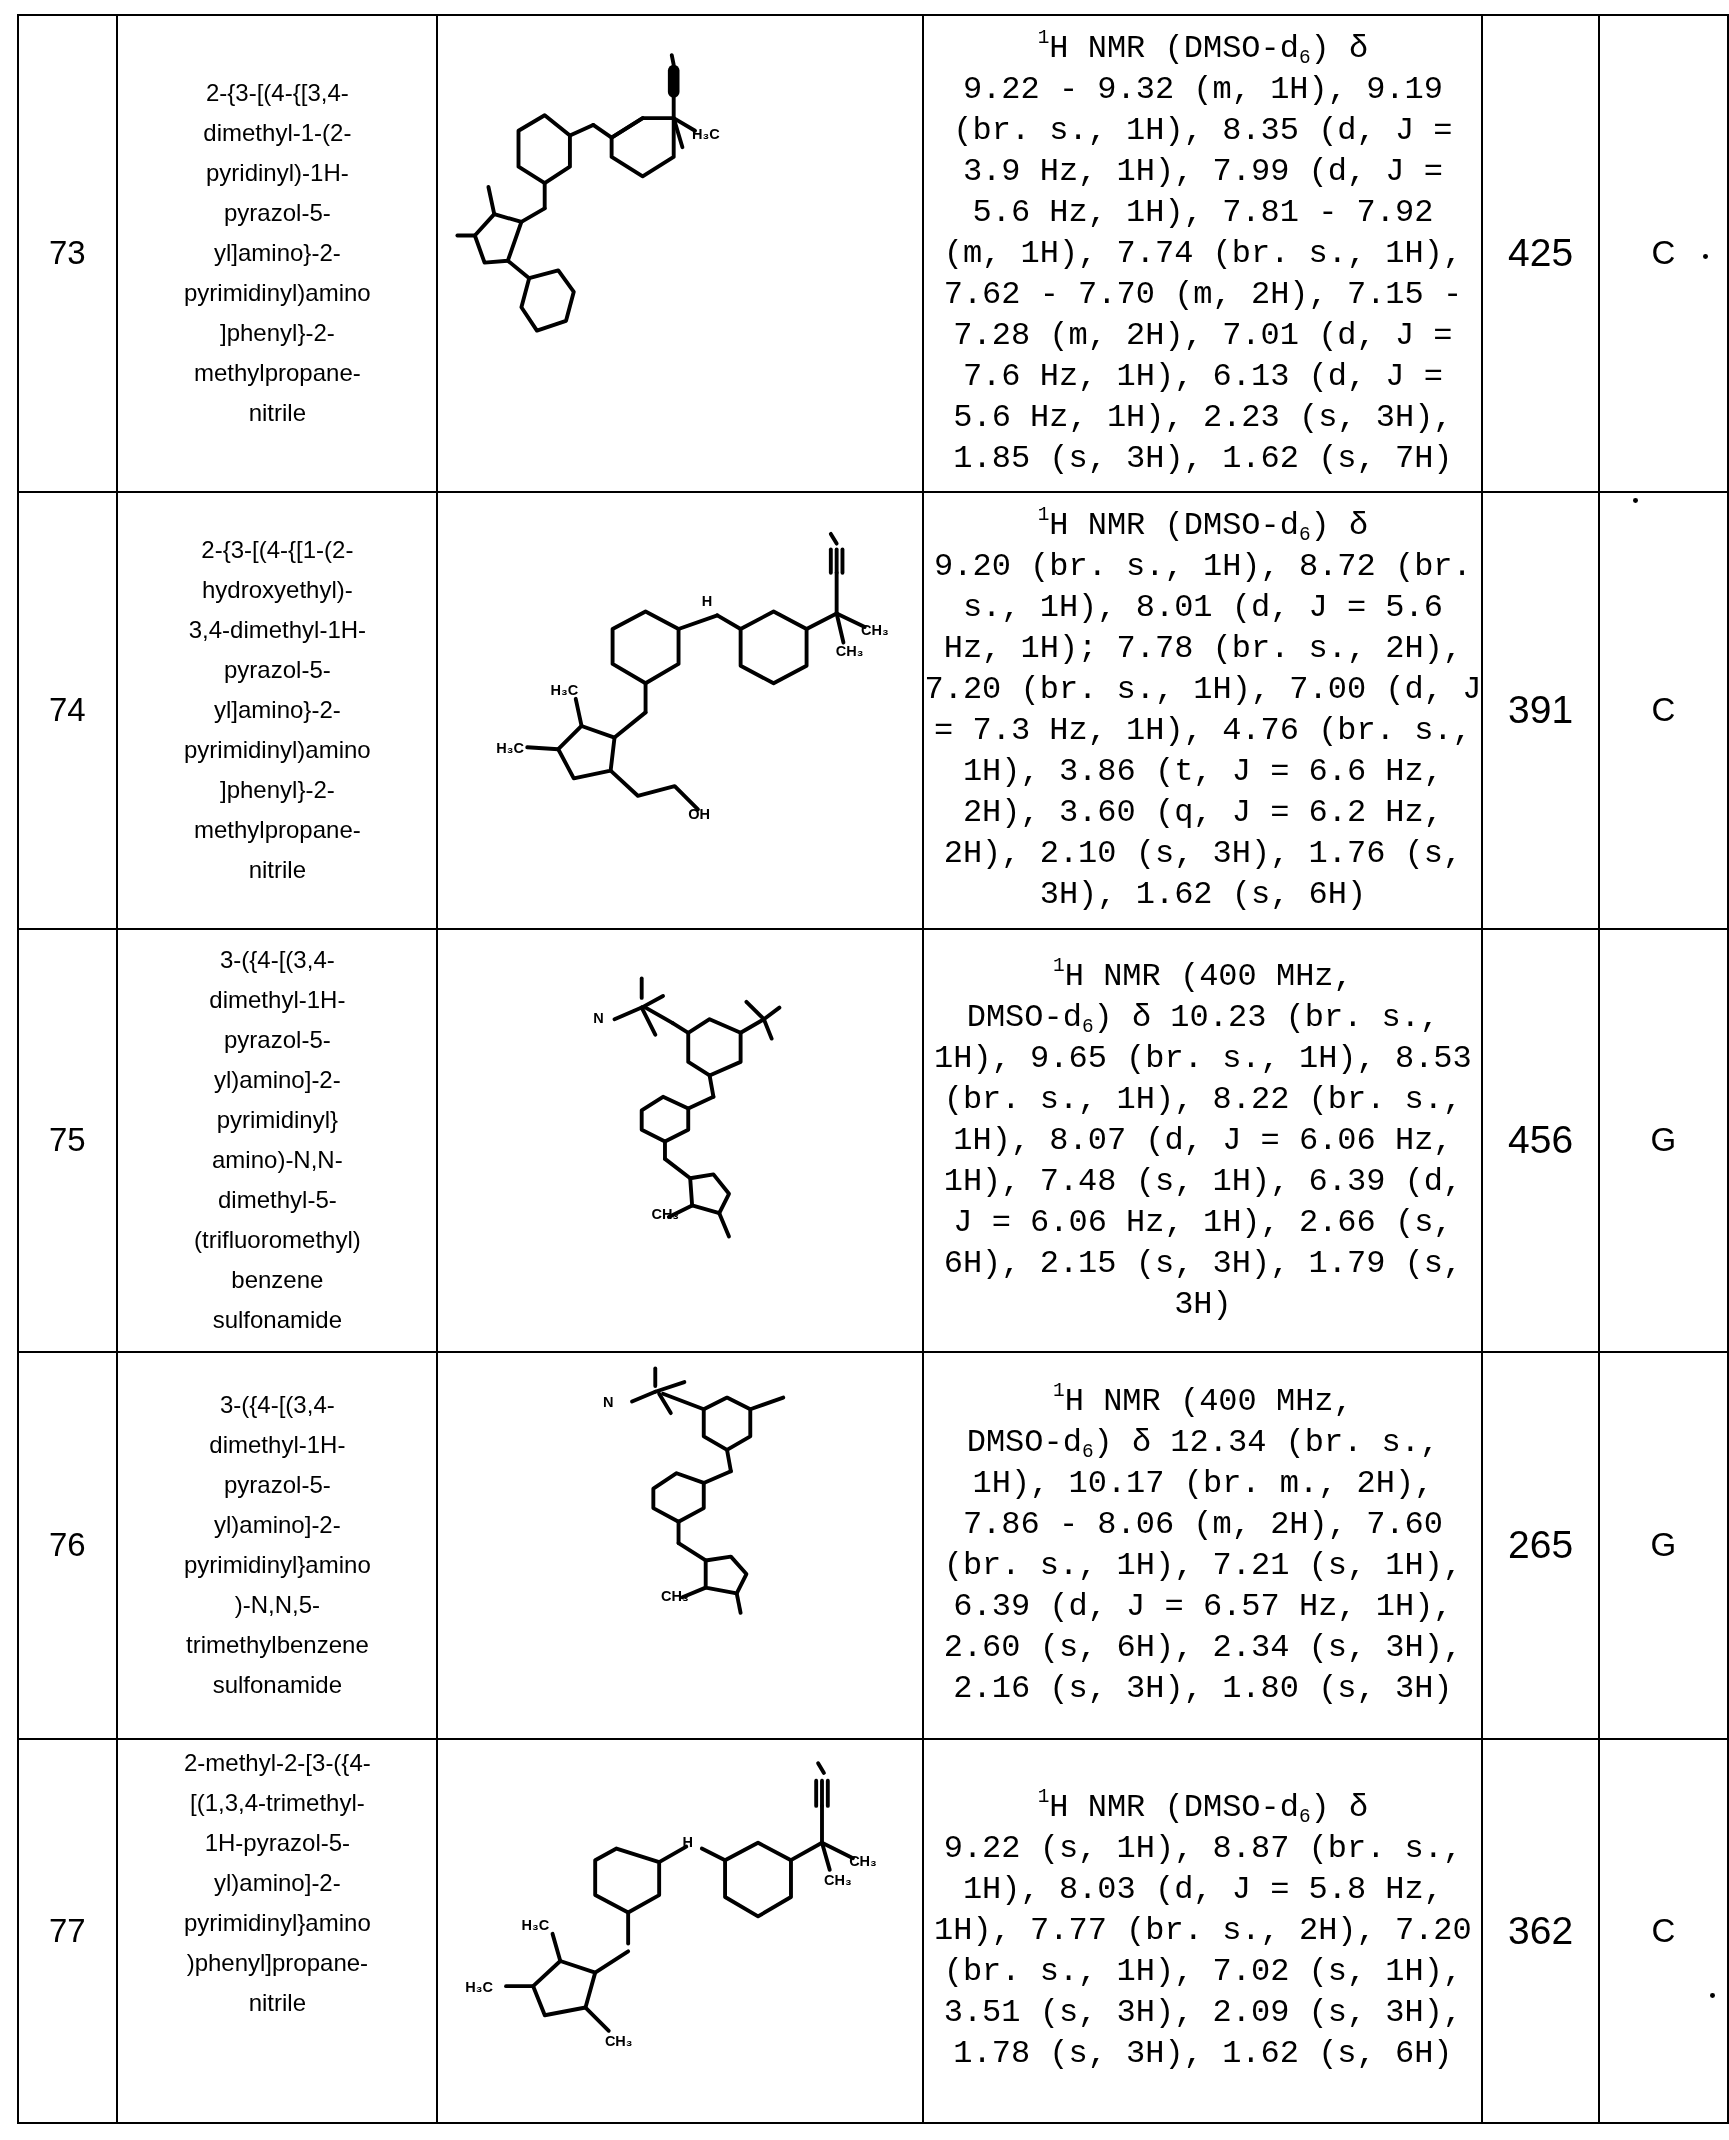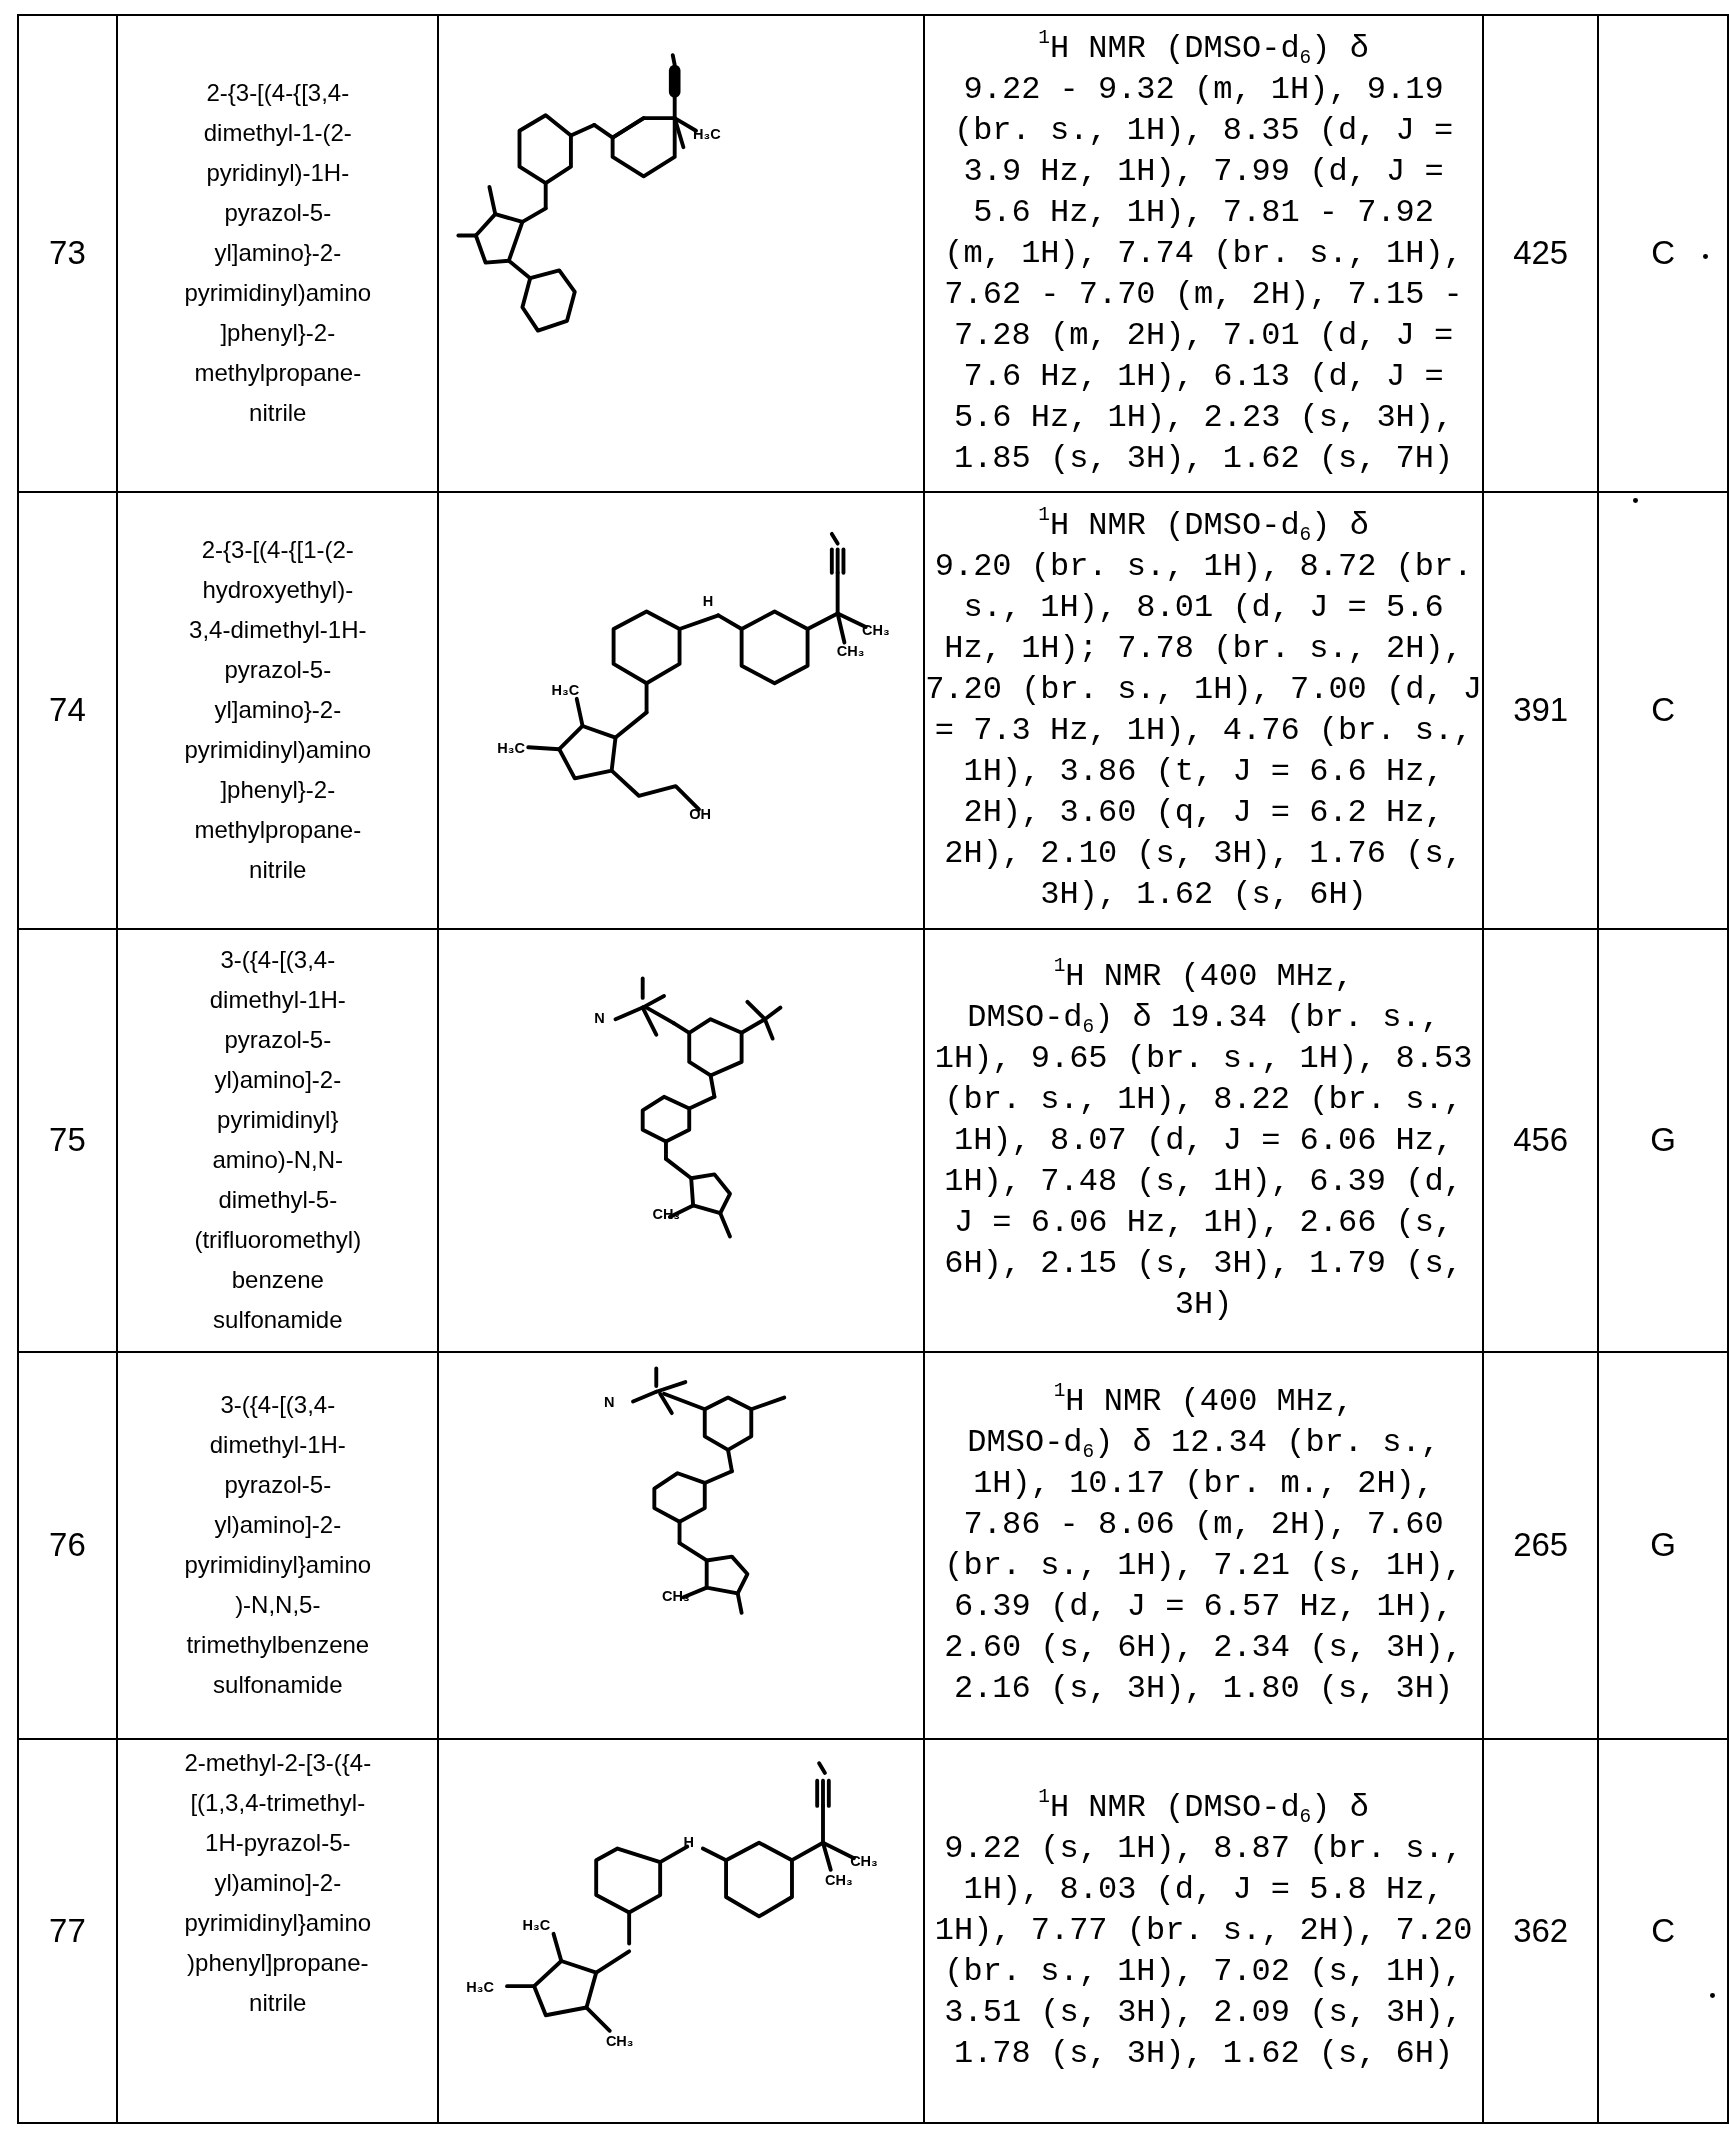--- a/index.html
+++ b/index.html
@@ -11,7 +11,7 @@
   td.c-name { width:336px; font-size:24px; line-height:40px; }
   td.c-struct { width:484px; position:relative; }
   td.c-nmr { width:489px; font-size:32px; line-height:41px;font-family:Liberation Mono, monospace; }
-  td.c-mass { width:121px; font-size:33px; }
+  td.c-mass { width:121px; font-size:39px; }
   td.c-act { width:141px; font-size:33px; }
   .line { display:block; white-space:nowrap; }
   sup.iso { font-size:19.4px; vertical-align:13.6px; line-height:0; }

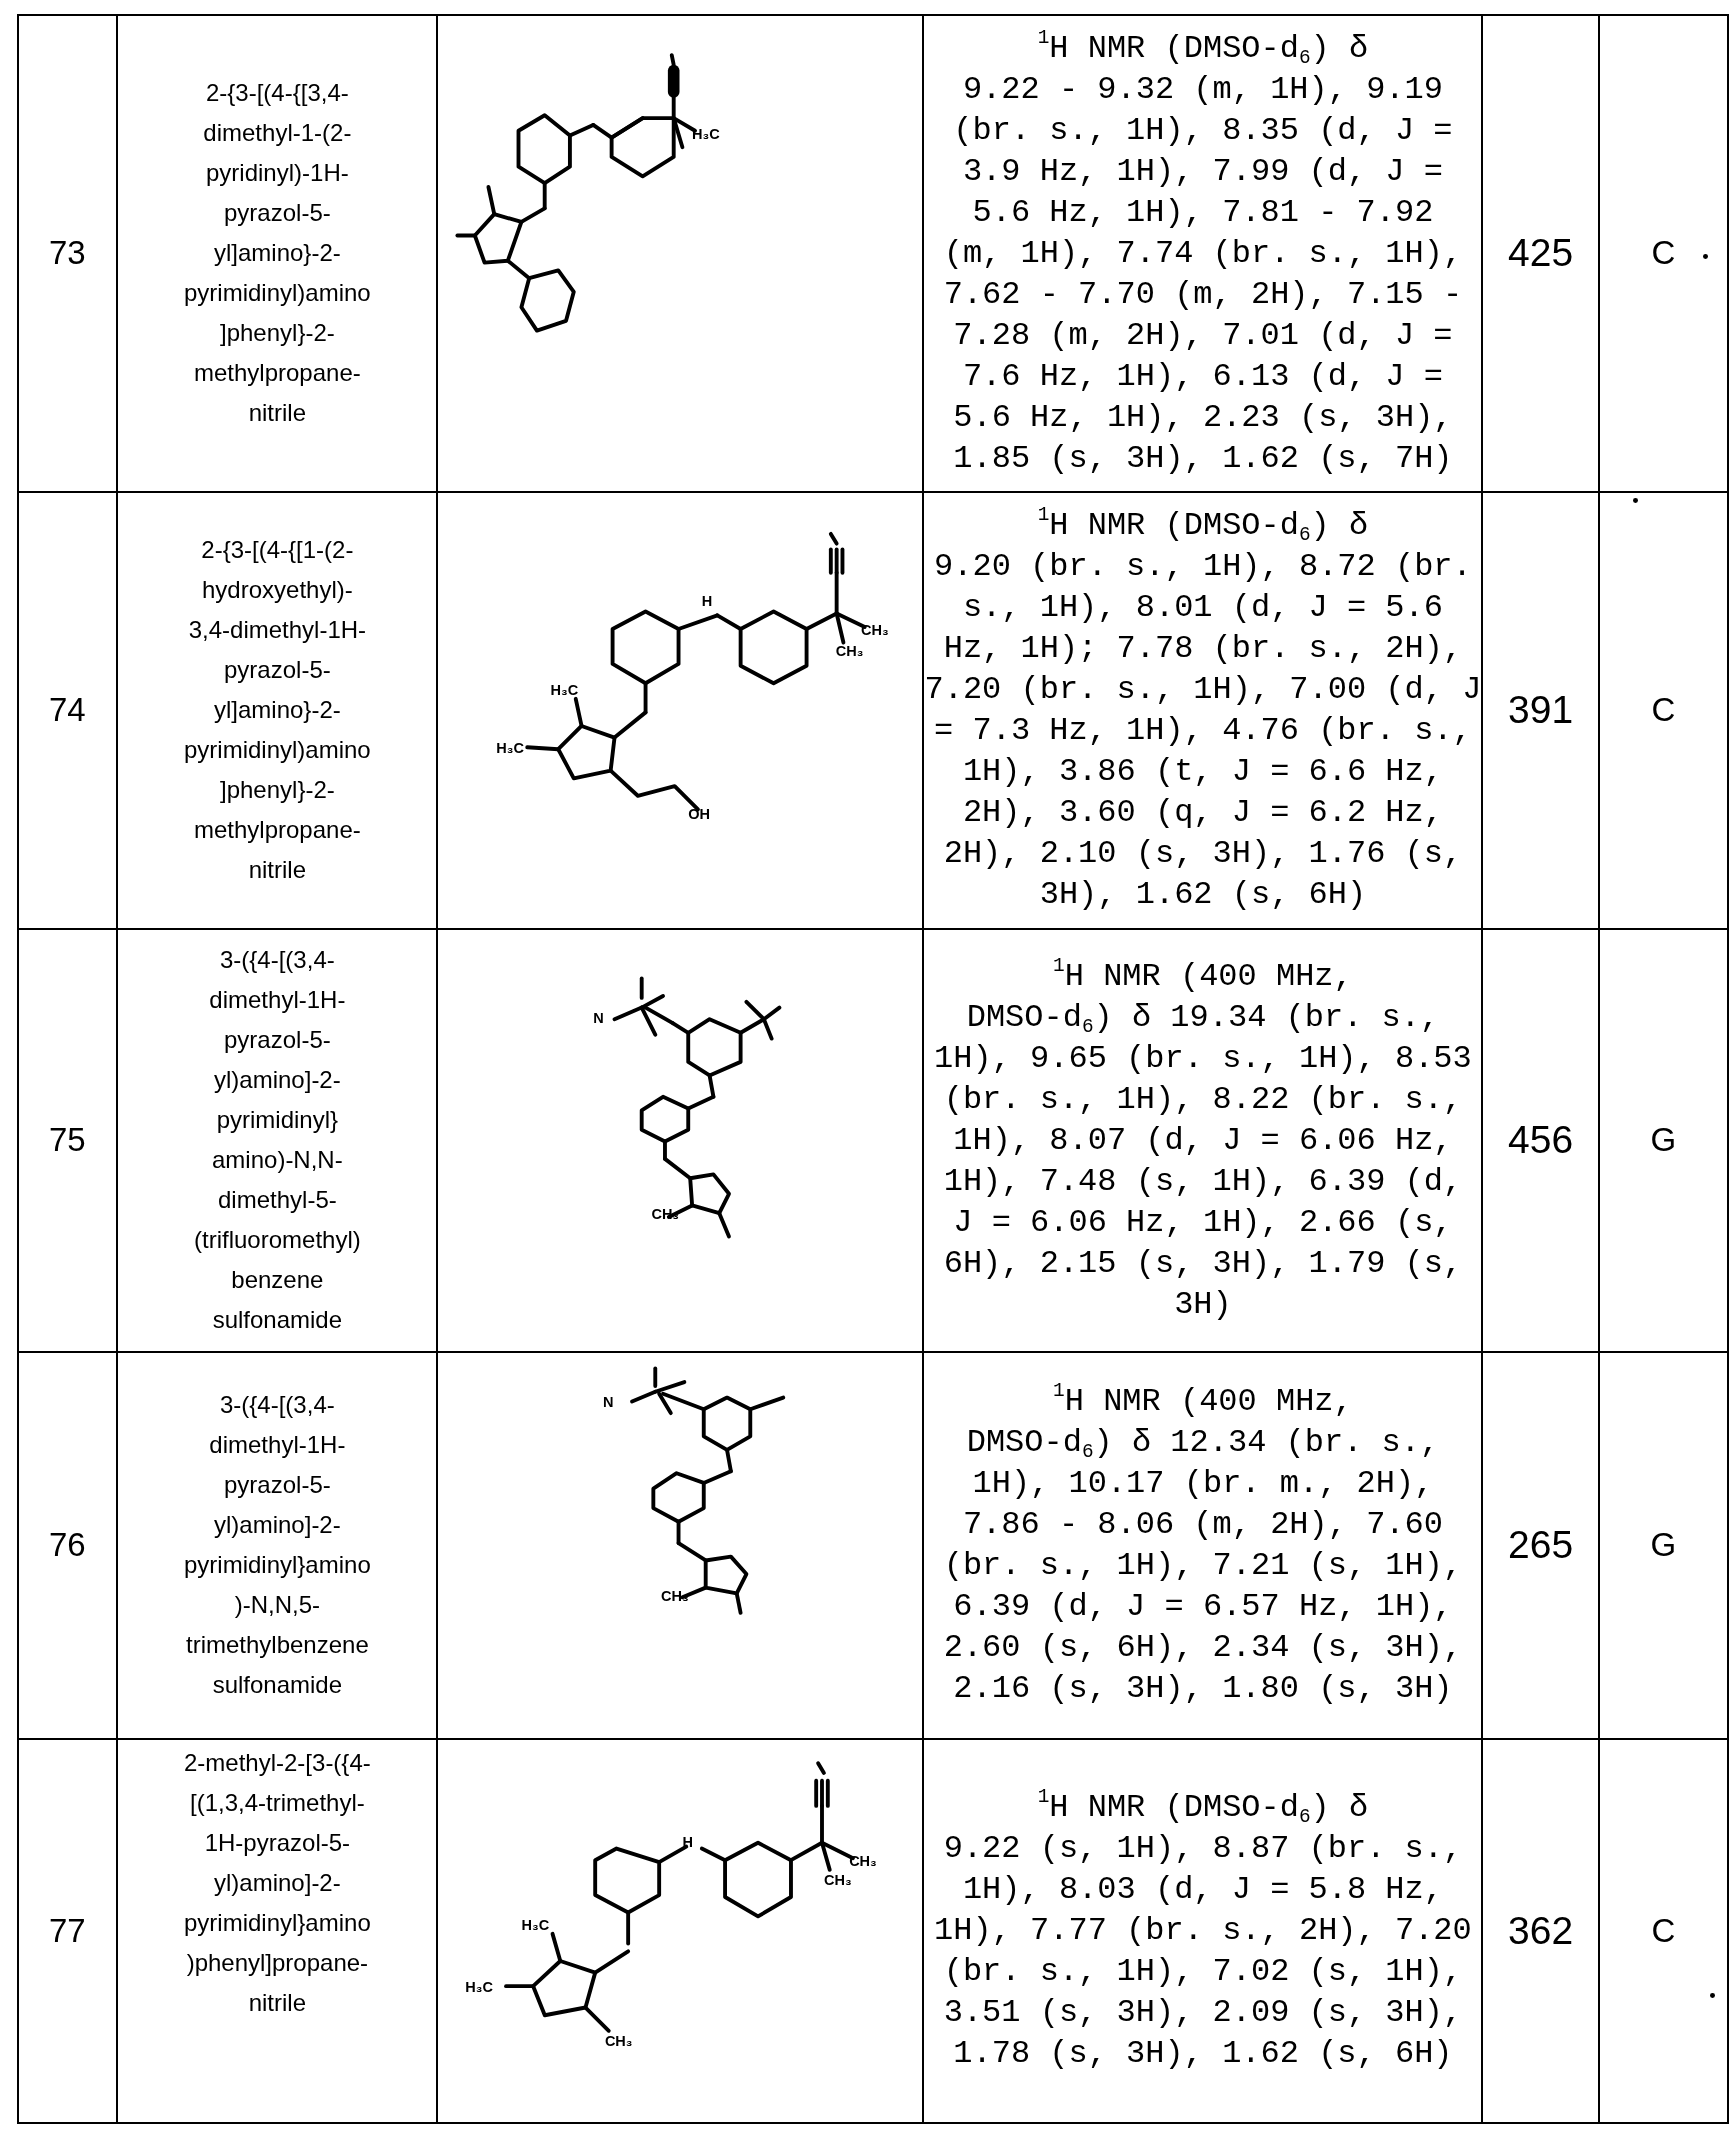--- a/index.html
+++ b/index.html
@@ -184,7 +184,7 @@
       </td>
       <td class="c-nmr">
         <span class="line"><sup class="iso">1</sup><span>H NMR (400 MHz,</span></span>
-        <span class="line"><span>DMSO-d</span><sub class="d6">6</sub><span>) δ  19.34 (br. s.,</span></span>
+        <span class="line"><span>DMSO-d</span><sub class="d6">6</sub><span>) δ  10.23 (br. s.,</span></span>
         <span class="line">1H), 9.65 (br. s., 1H), 8.53</span>
         <span class="line">(br. s., 1H), 8.22 (br. s.,</span>
         <span class="line">1H), 8.07 (d, J = 6.06 Hz,</span>

